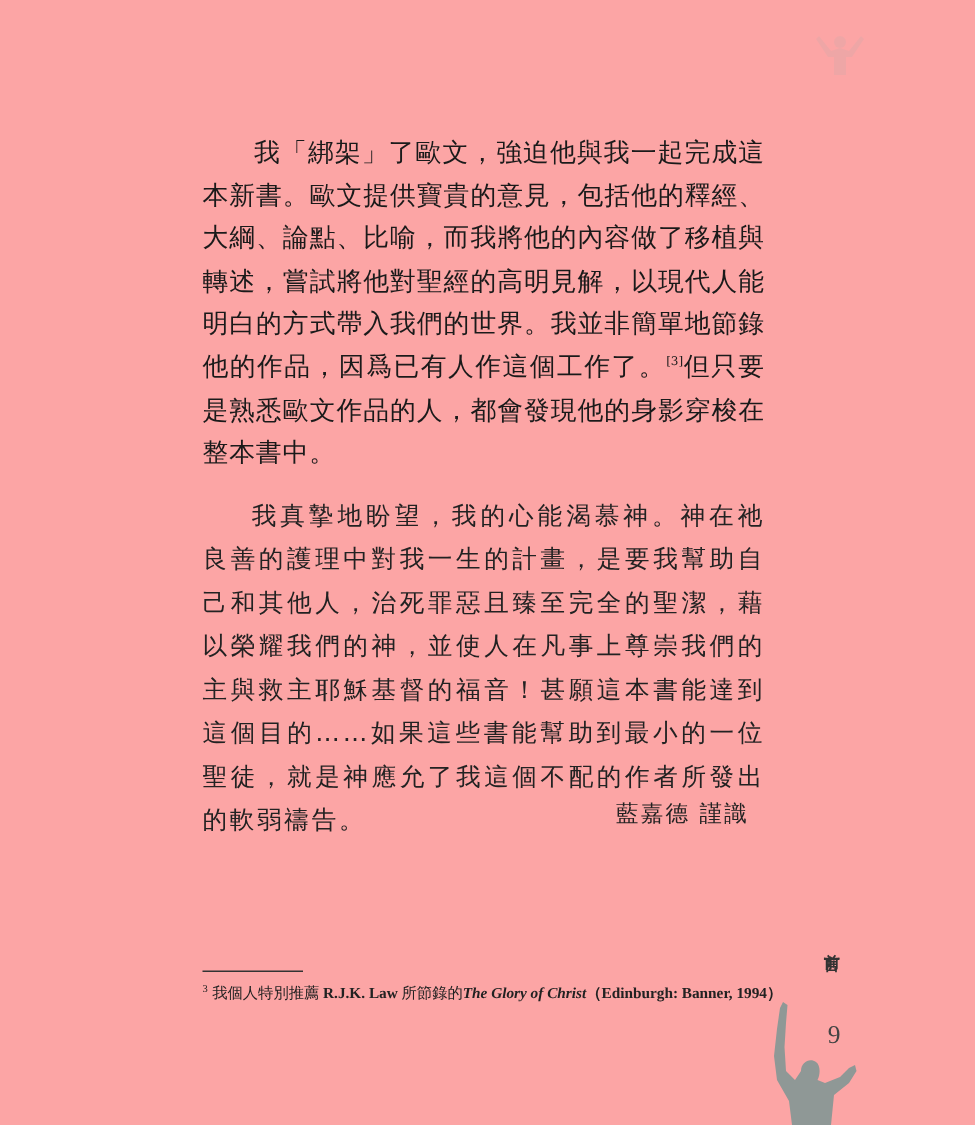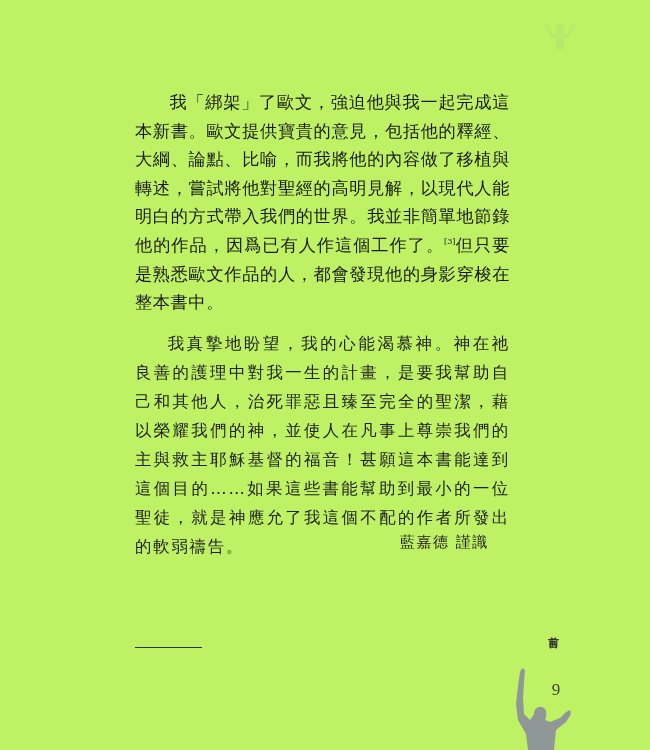--- a/index.html
+++ b/index.html
@@ -19,7 +19,7 @@
       position: absolute;
       left: 0; top: 0;
       width: 650px; height: 750px;
-      background: #bef264;
+      background: #fca5a5;
     }
     .watermark {
       position: absolute;

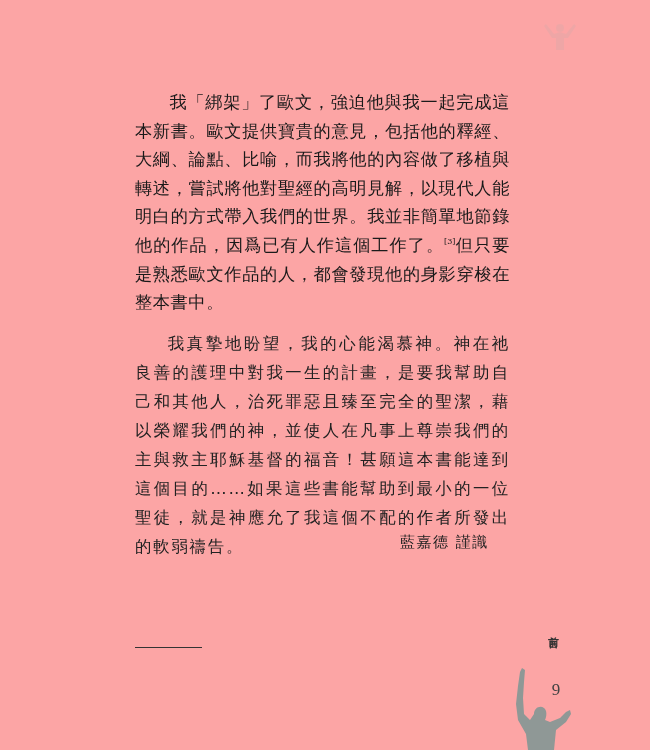--- a/index.html
+++ b/index.html
@@ -72,7 +72,7 @@
       left: 400px;
       top: 533px;
       width: 110px;
-      text-align: left;
+      text-align: center;
       font-family: "DejaVu Sans", "Liberation Sans", sans-serif;
       font-size: 15px;
       letter-spacing: 1.5px;

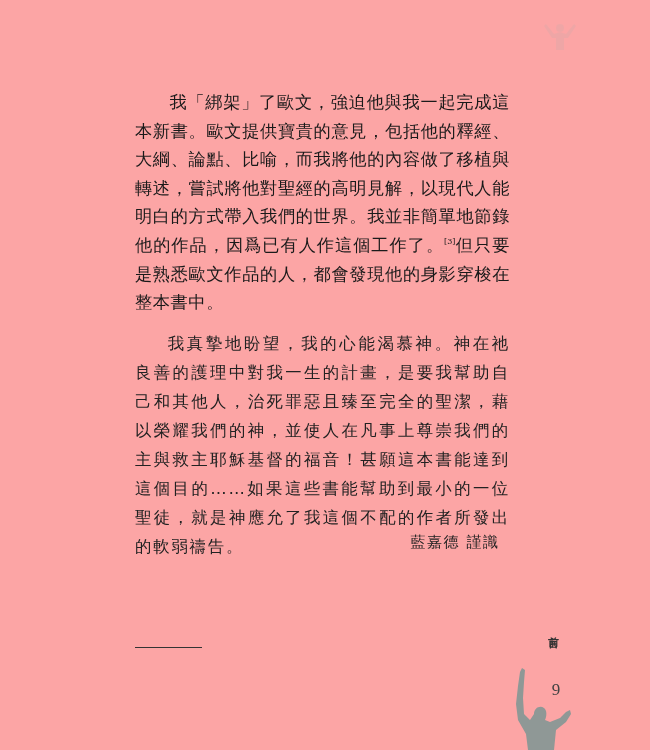--- a/index.html
+++ b/index.html
@@ -159,6 +159,7 @@
   <div class="fn-rule"></div>
 
   <div class="footnote">
+    <p><span class="fn-num">3</span><span>我個人特別推薦</span> <span class="bold">R.J.K. Law</span> <span>所節錄的</span><span class="ital">The Glory of Christ</span><span class="bold">（Edinburgh: Banner, 1994）</span></p>
   </div>
 
   <div class="side-label">前言</div>

